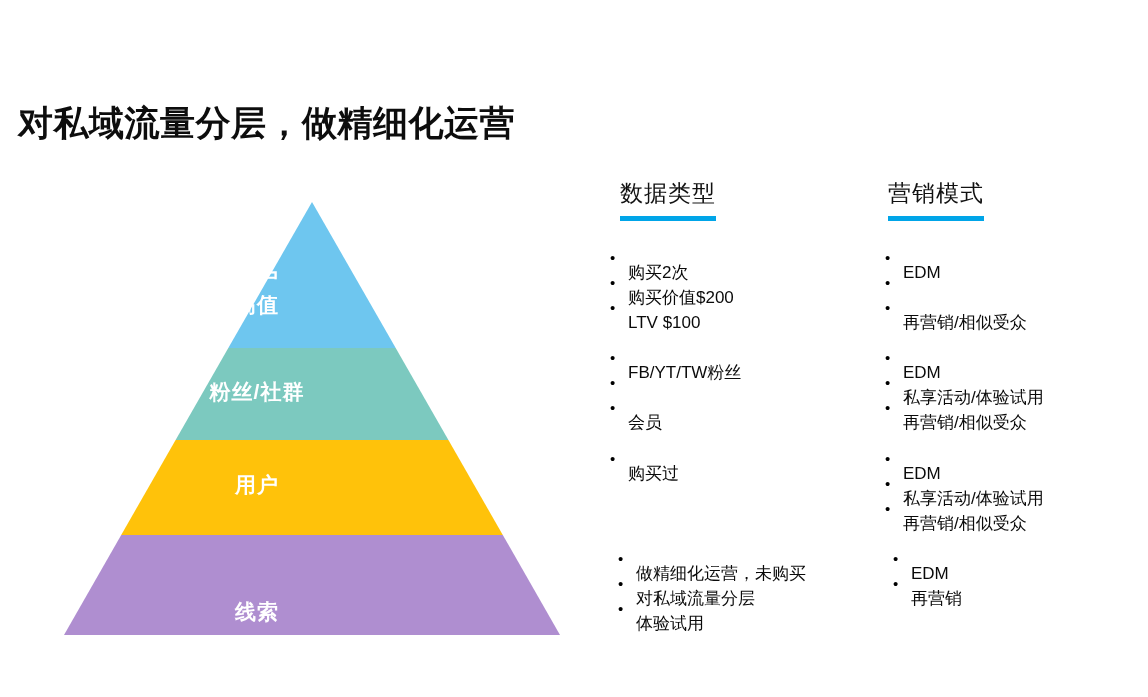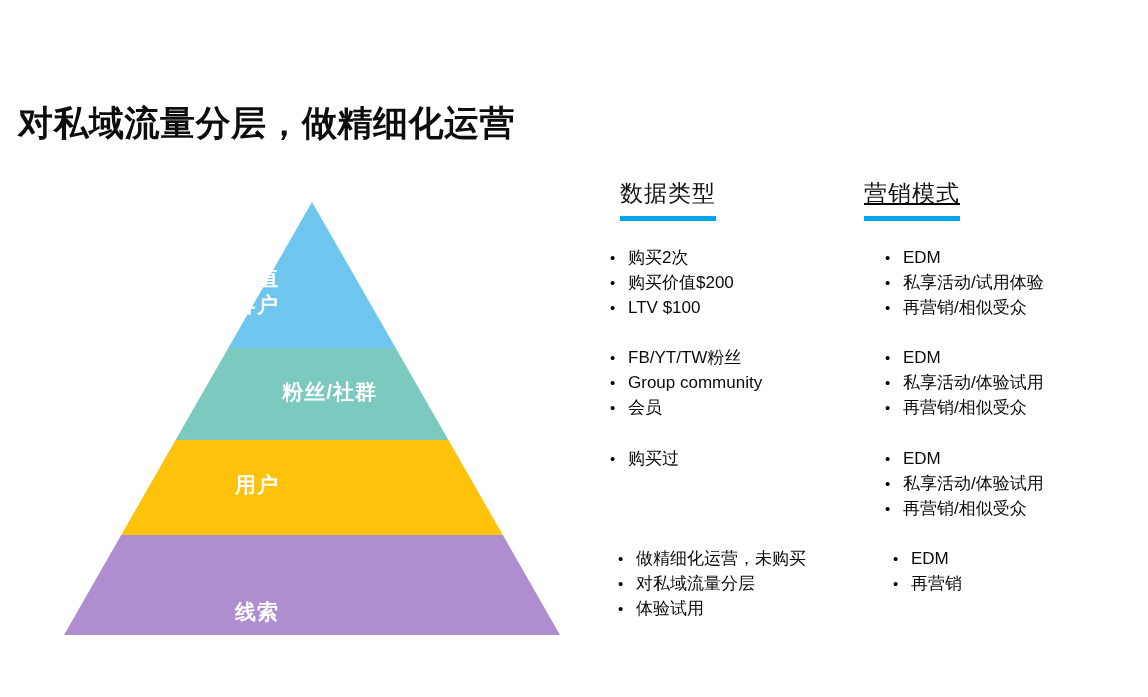--- a/index.html
+++ b/index.html
@@ -59,7 +59,7 @@
   
   .column { position: absolute; top: 182px; }
   #column-data  { left: 620px; }
-  #column-mktg  { left: 864px; text-decoration: underline; }
+  #column-mktg  { left: 888px; }
 
   .column-header {
     font-size: 23px;

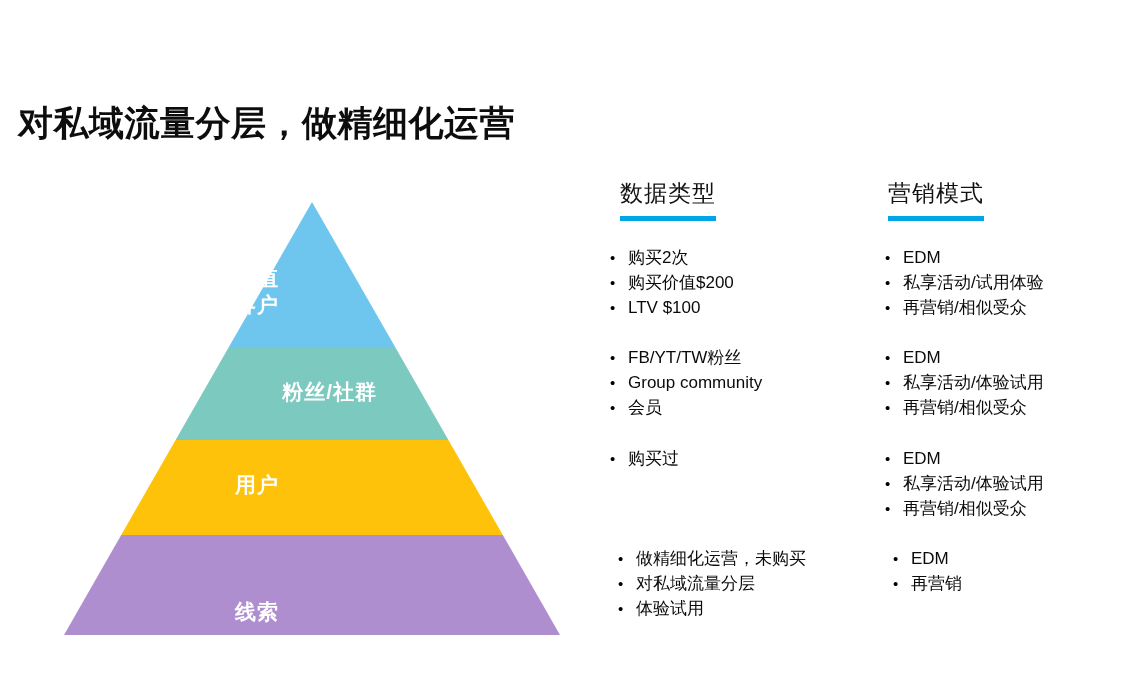--- a/index.html
+++ b/index.html
@@ -94,6 +94,7 @@
     font-size: 17px;
     line-height: 25px;
     color: #0a0a0a;
+    margin-top: 15px;
   }
 
   

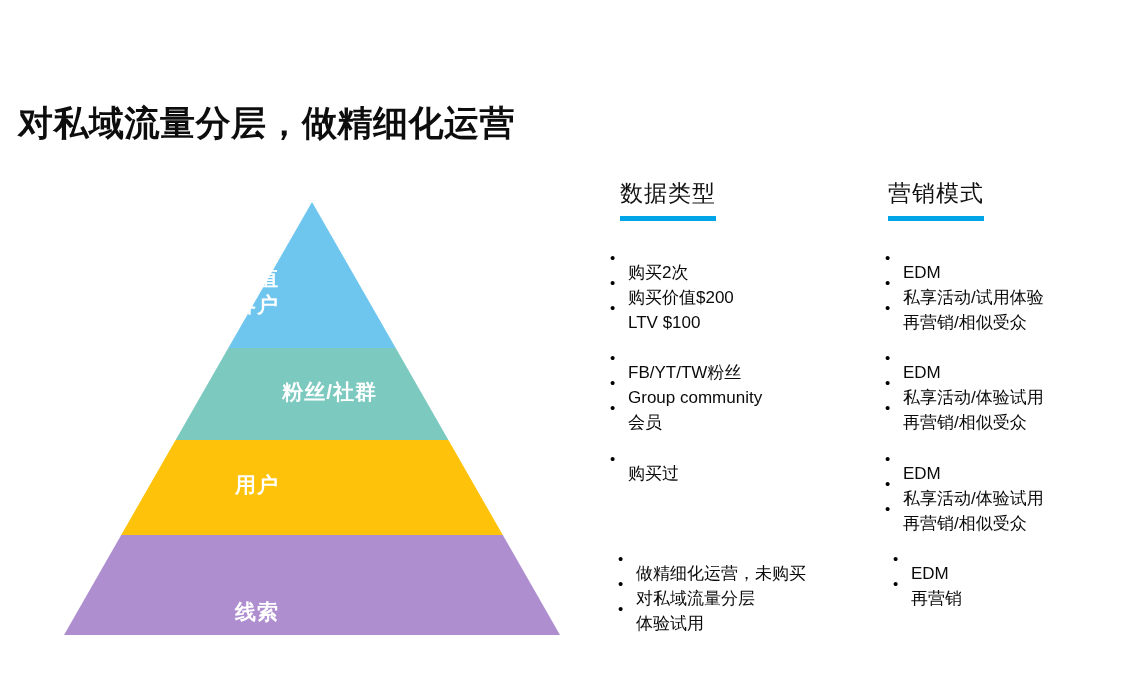--- a/index.html
+++ b/index.html
@@ -128,8 +128,8 @@
 </div>
 
 <div class="tier-label" id="tier-label-0">
+  <div>客户</div>
   <div>高值</div>
-  <div>客户</div>
 </div>
 <div class="tier-label" id="tier-label-1">粉丝/社群</div>
 <div class="tier-label" id="tier-label-2">用户</div>

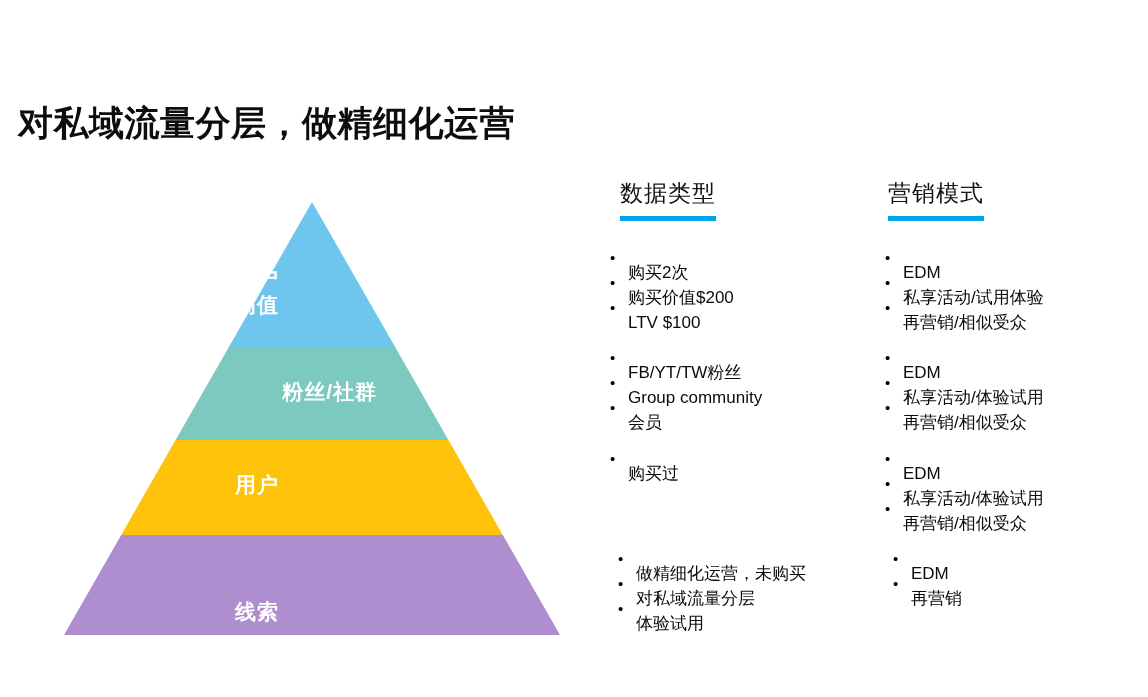--- a/index.html
+++ b/index.html
@@ -201,7 +201,6 @@
     </div>
     <div class="bullet-row">
       <span class="bullet-dot">•</span>
-      <span class="bullet-text">私享活动/试用体验</span>
     </div>
     <div class="bullet-row">
       <span class="bullet-dot">•</span>

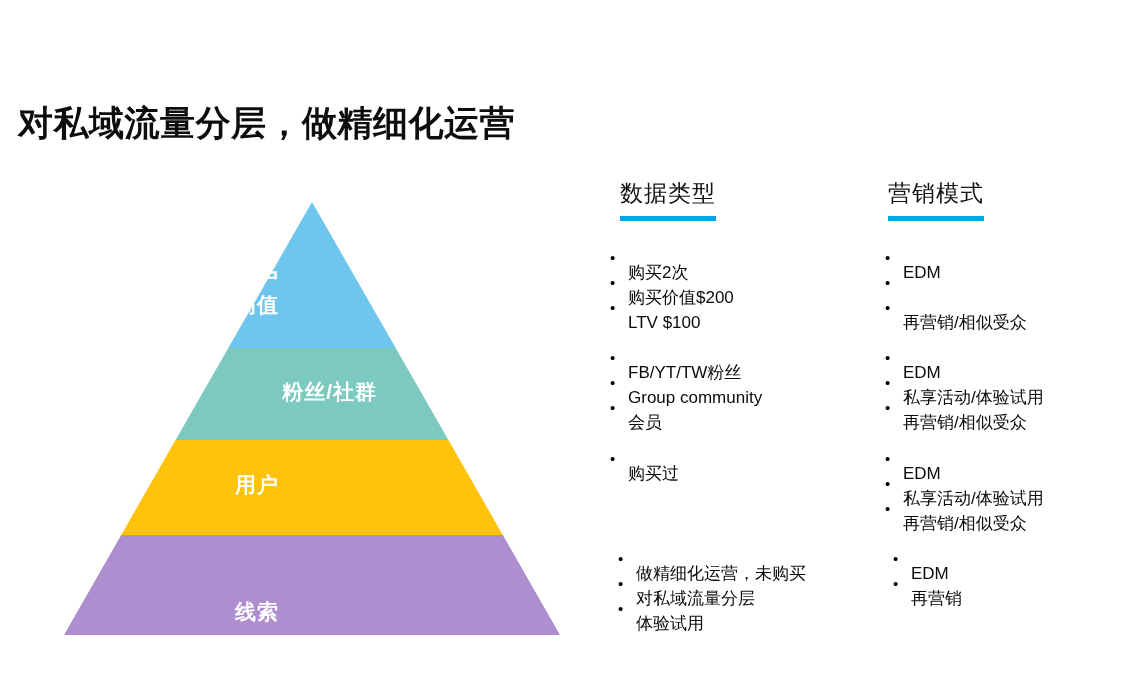--- a/index.html
+++ b/index.html
@@ -52,7 +52,7 @@
     pointer-events: none;
   }
   #tier-label-0 { top: 265px; }
-  #tier-label-1 { top: 379px; text-align: right; }
+  #tier-label-1 { top: 379px; }
   #tier-label-2 { top: 472px; font-family: Liberation Serif, serif; }
   #tier-label-3 { top: 599px; }
 

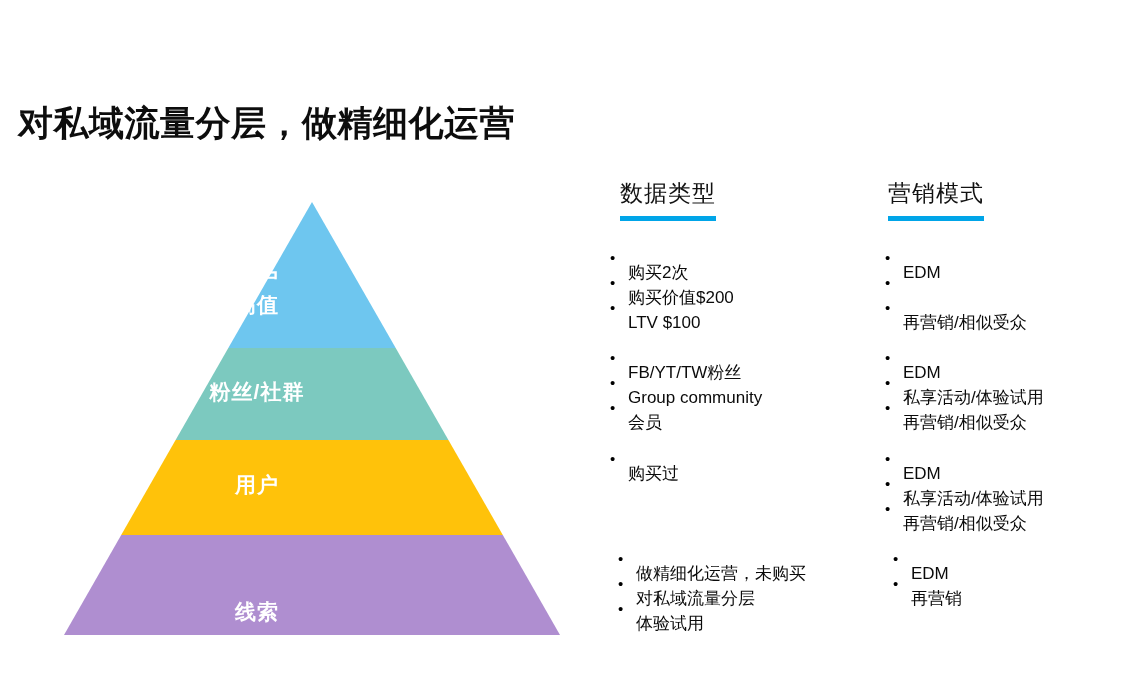--- a/index.html
+++ b/index.html
@@ -166,7 +166,6 @@
     </div>
     <div class="bullet-row">
       <span class="bullet-dot">•</span>
-      <span class="bullet-text">Group community</span>
     </div>
     <div class="bullet-row">
       <span class="bullet-dot">•</span>

